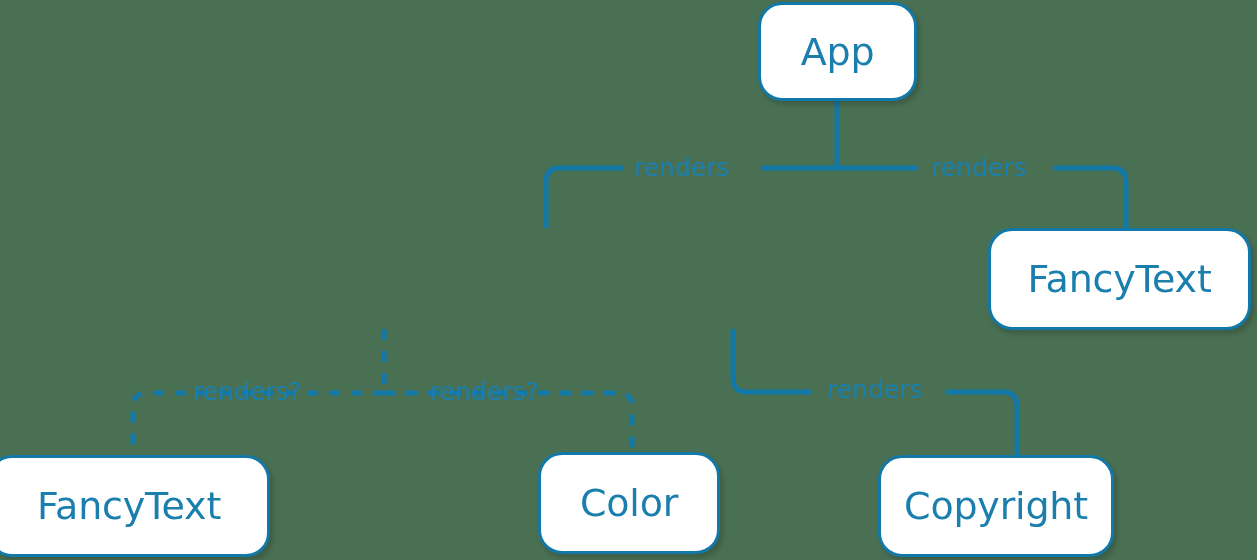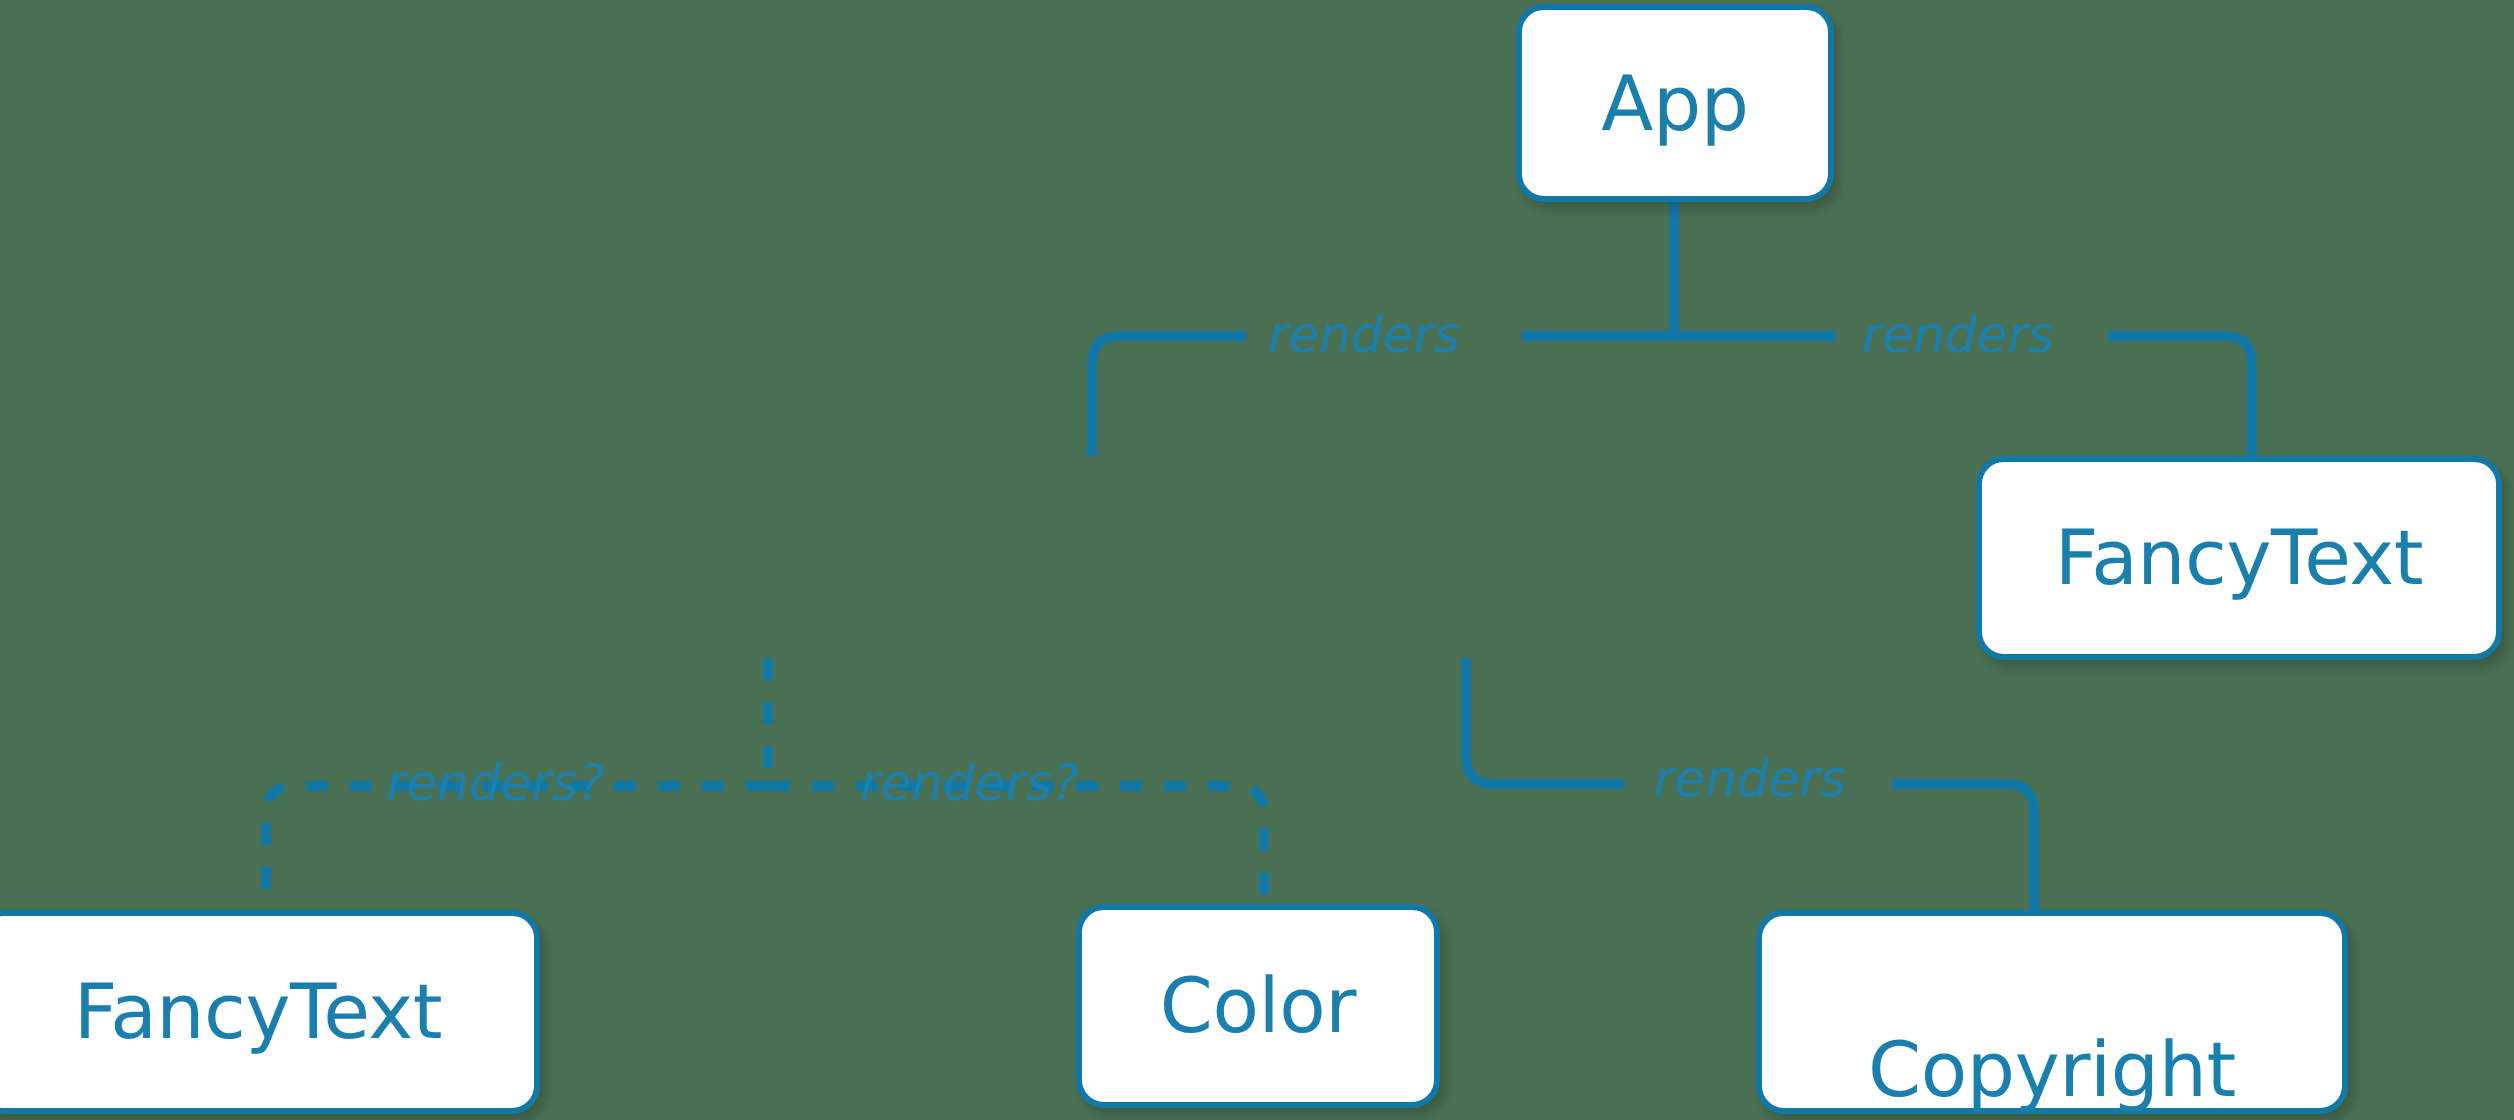--- a/index.html
+++ b/index.html
@@ -31,7 +31,7 @@
     box-sizing: border-box;
     background: #ffffff;
     border: 3px solid #1278a8;
-    border-radius: 14px;
+    border-radius: 24px;
     box-shadow: 3px 4px 5px rgba(0,0,0,0.18);
     display: flex;
     align-items: center;

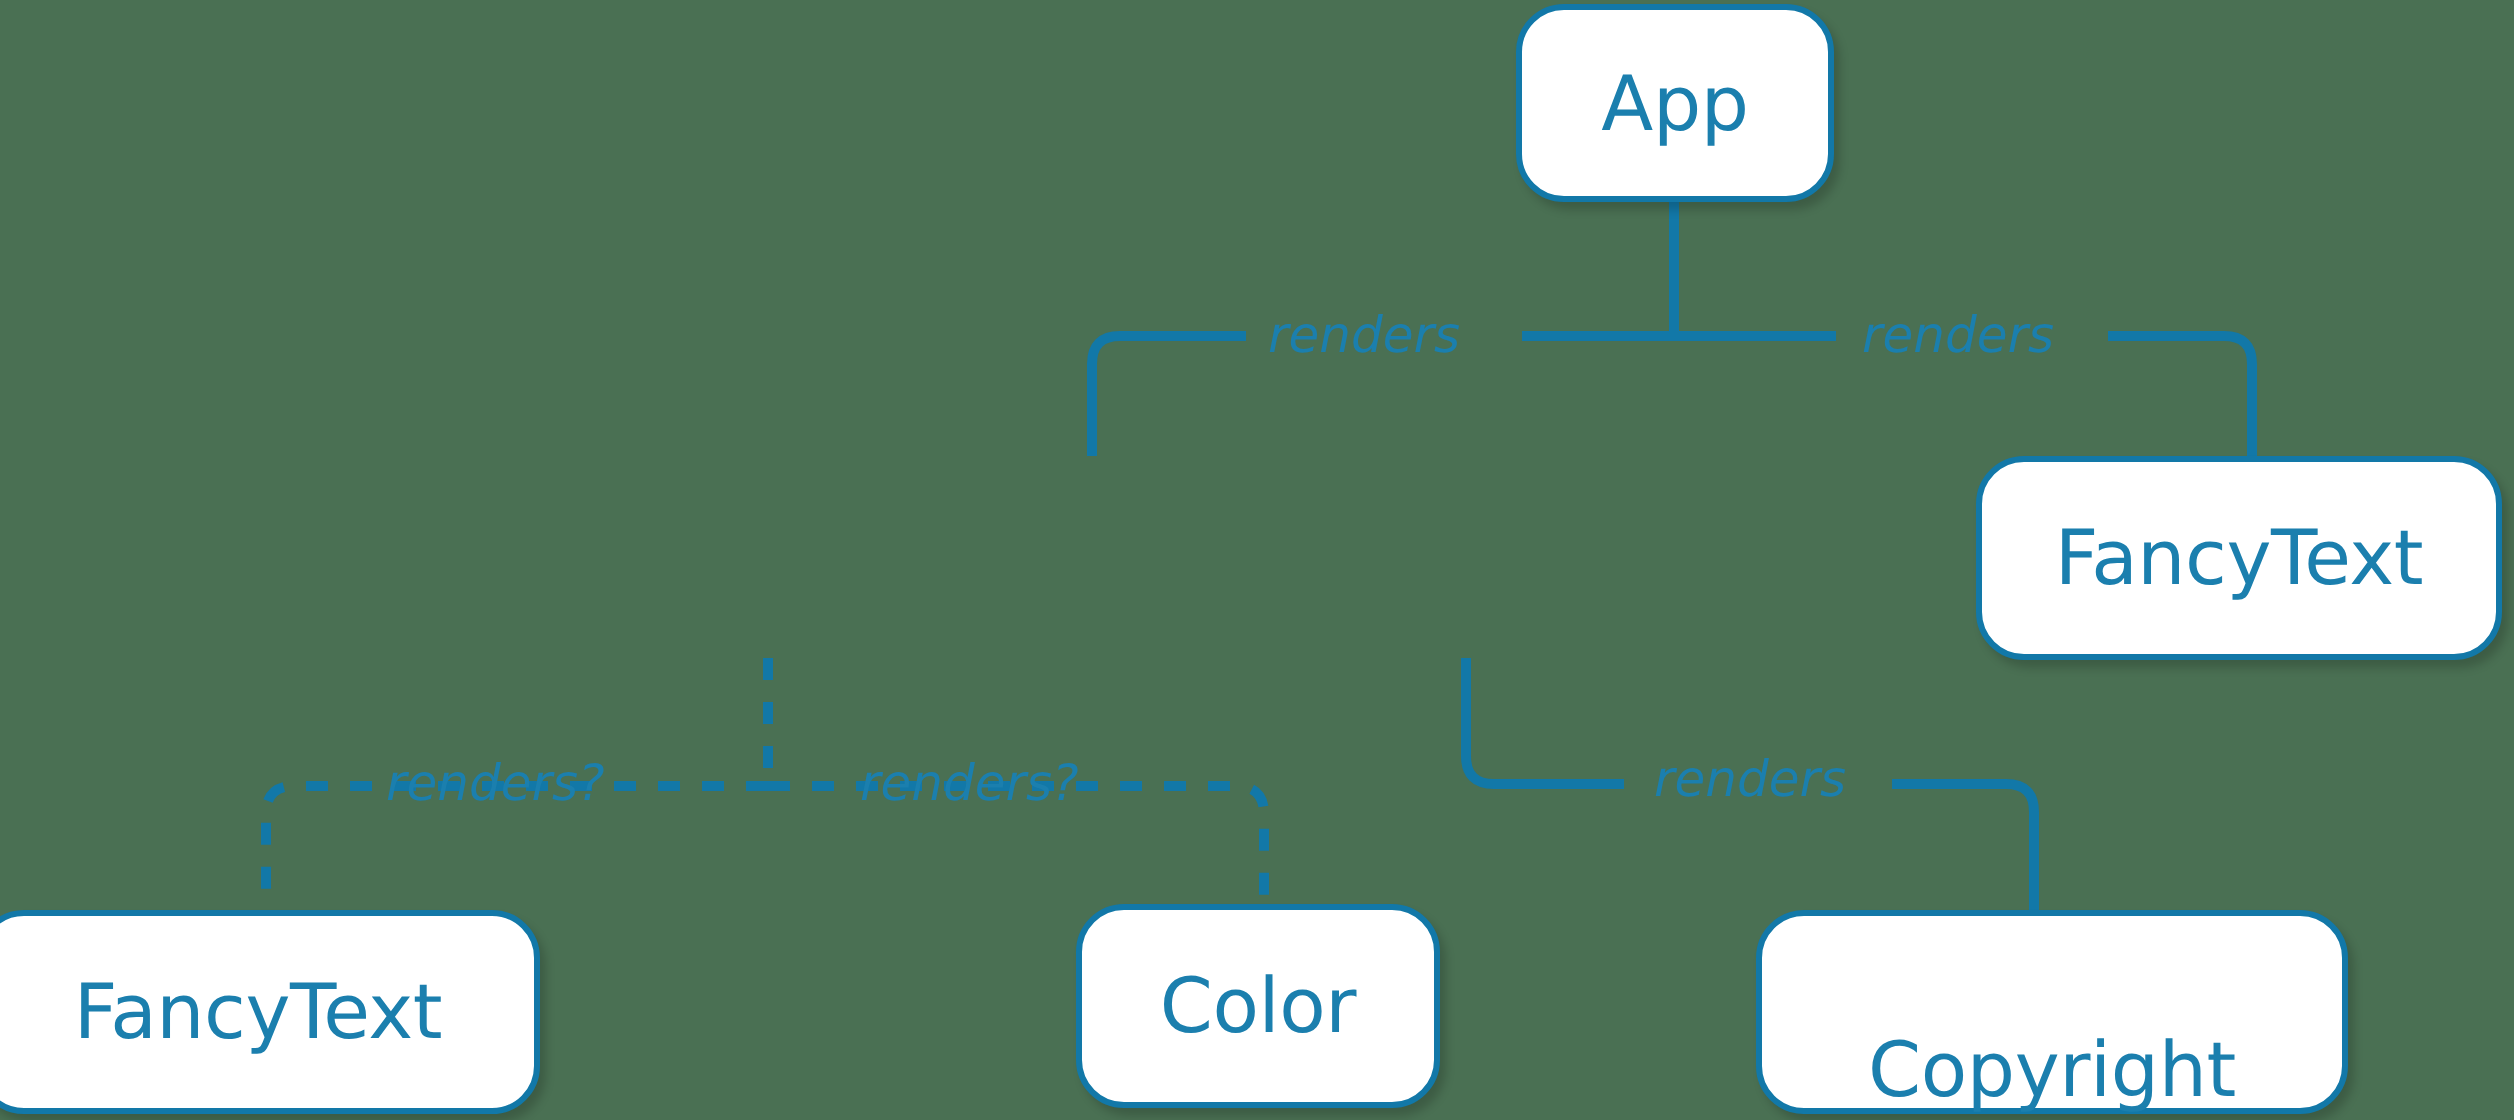--- a/index.html
+++ b/index.html
@@ -62,7 +62,6 @@
     white-space: nowrap;
     z-index: 2;
     font-family: "DejaVu Sans", sans-serif;
-    font-style: italic;
   }
   .lbl-renders-left  { left: 634px; top: 155px; }
   .lbl-renders-right { left: 931px; top: 155px; }

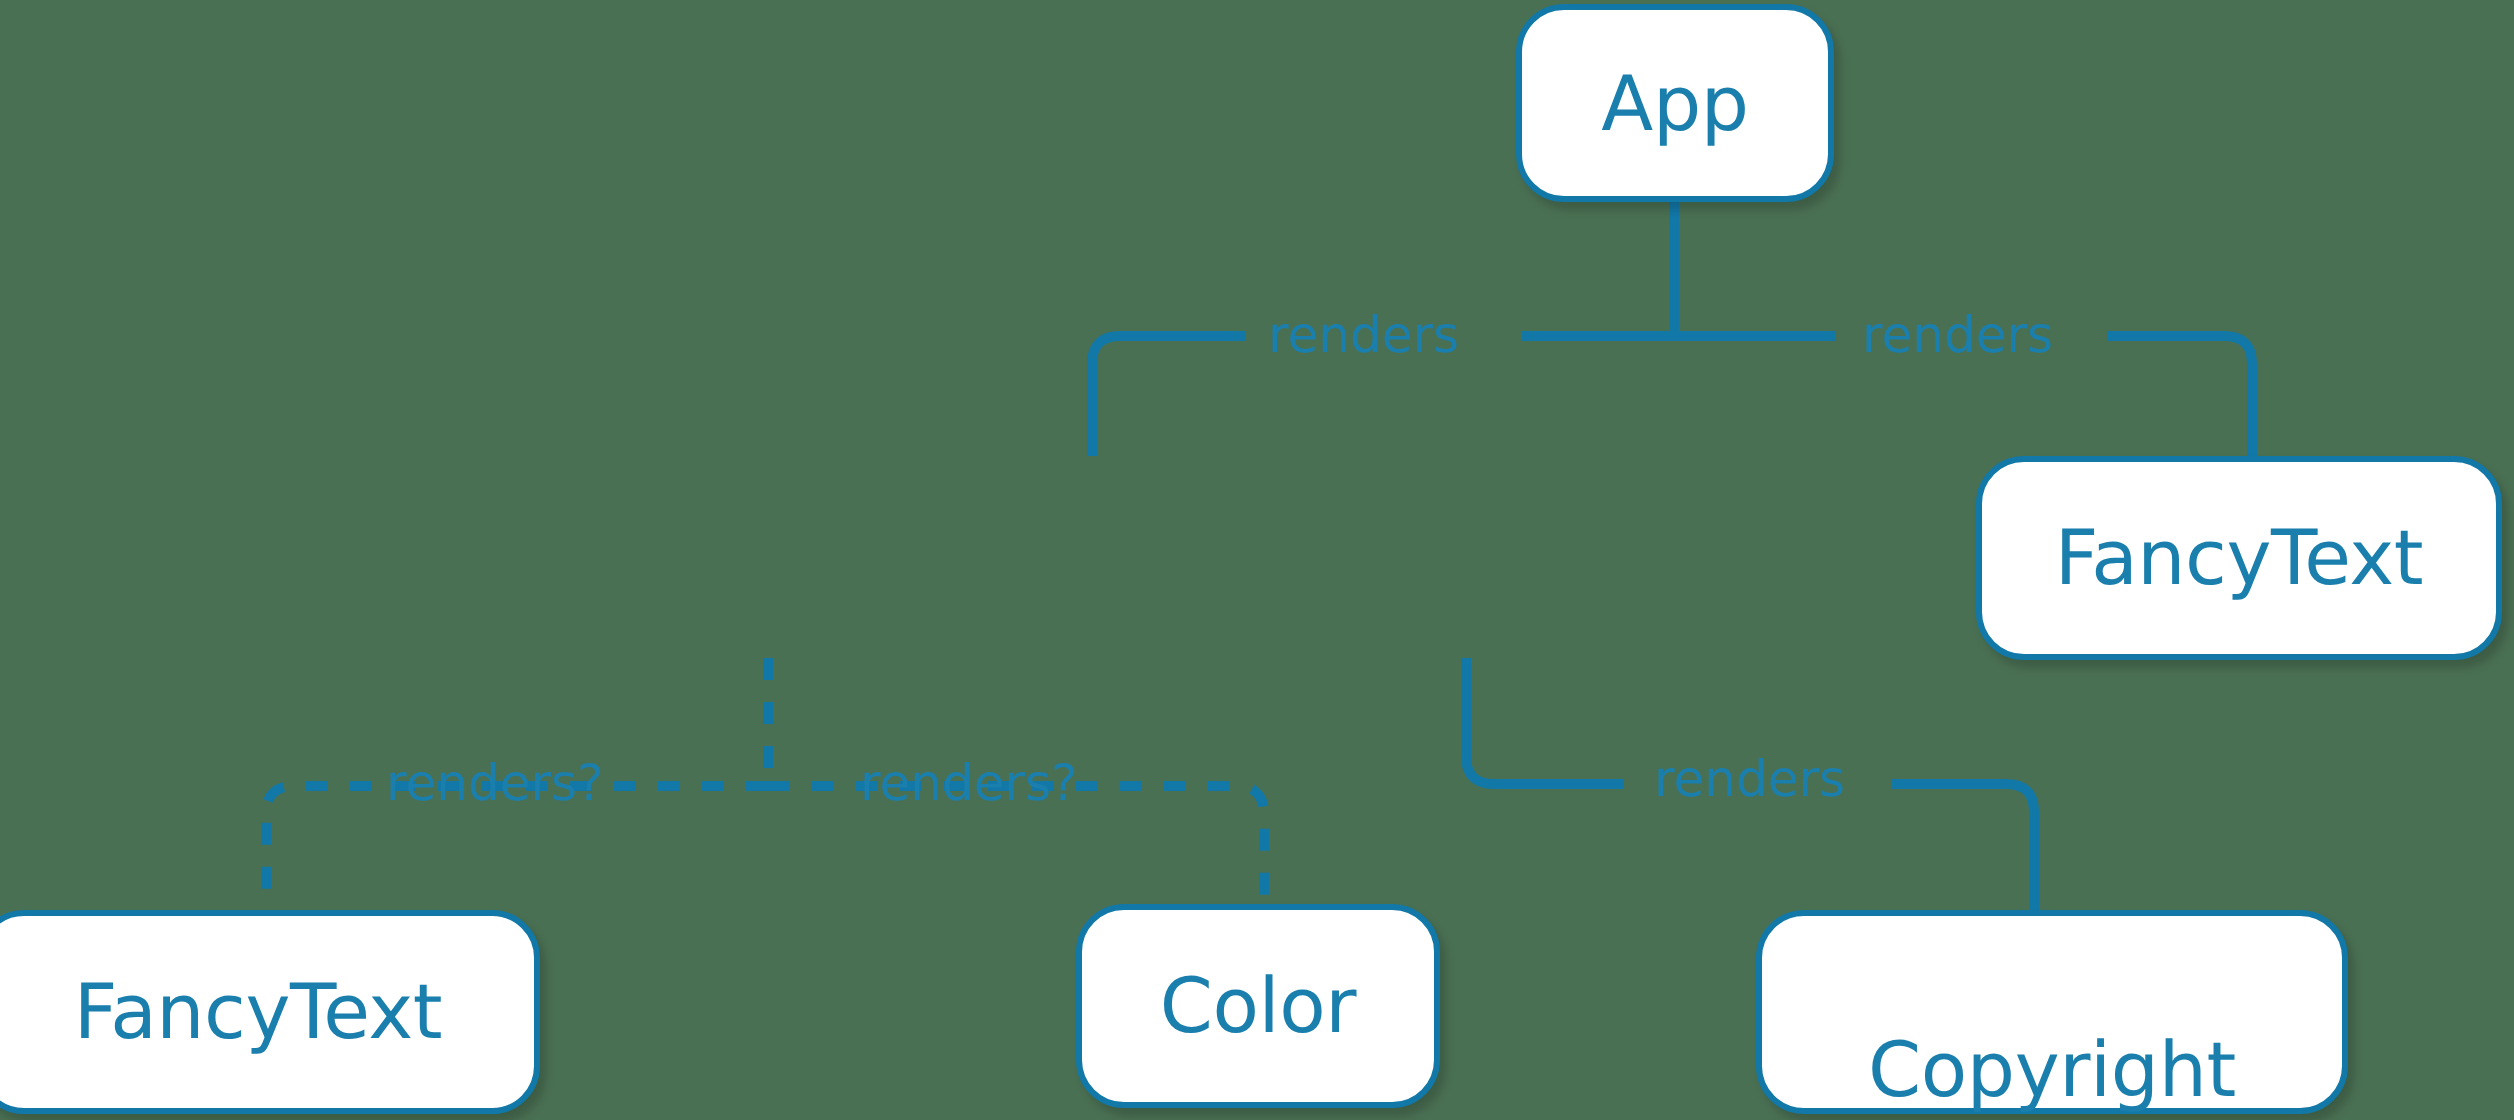--- a/index.html
+++ b/index.html
@@ -52,7 +52,7 @@
   .node-fancytext-right { left: 988px; top: 228px; width: 263px; height: 102px; }
   .node-fancytext-bottom { left: -12px; top: 455px; width: 282px; height: 102px; }
   .node-color { left: 538px; top: 452px; width: 182px; height: 102px; align-items: center; }
-  .node-copyright { left: 878px; top: 455px; width: 296px; height: 102px; align-items: flex-end; }
+  .node-copyright { left: 878px; top: 455px; width: 236px; height: 102px; }
 
   .edge-label {
     position: absolute;

